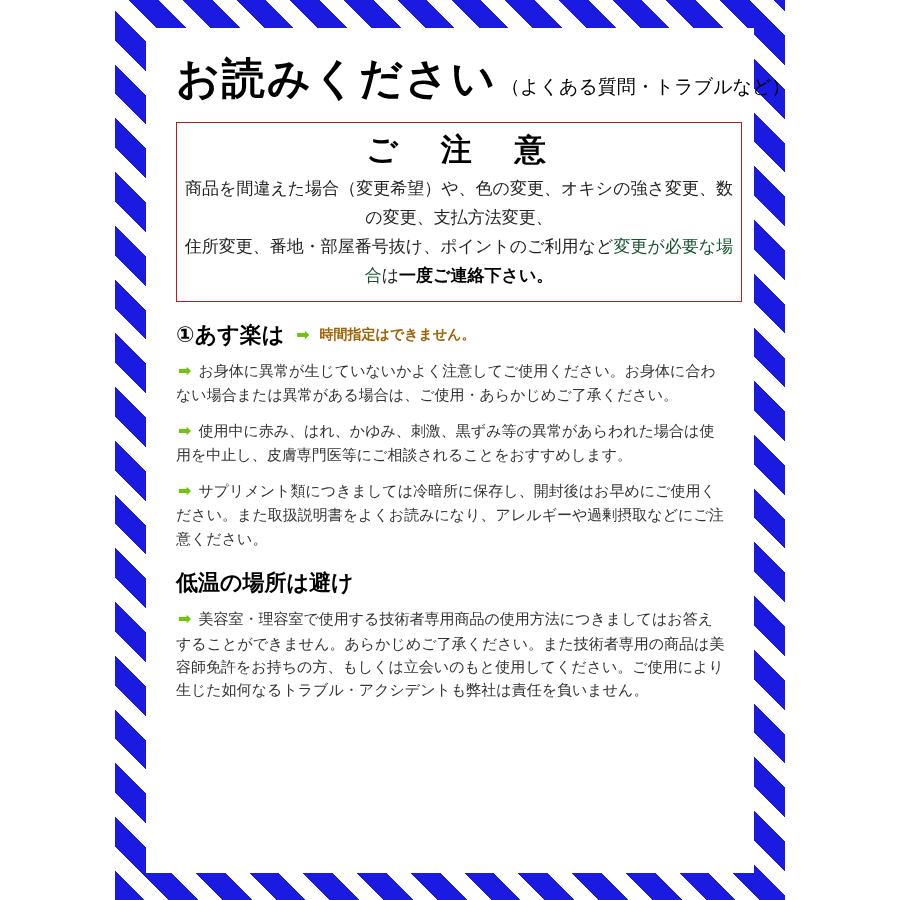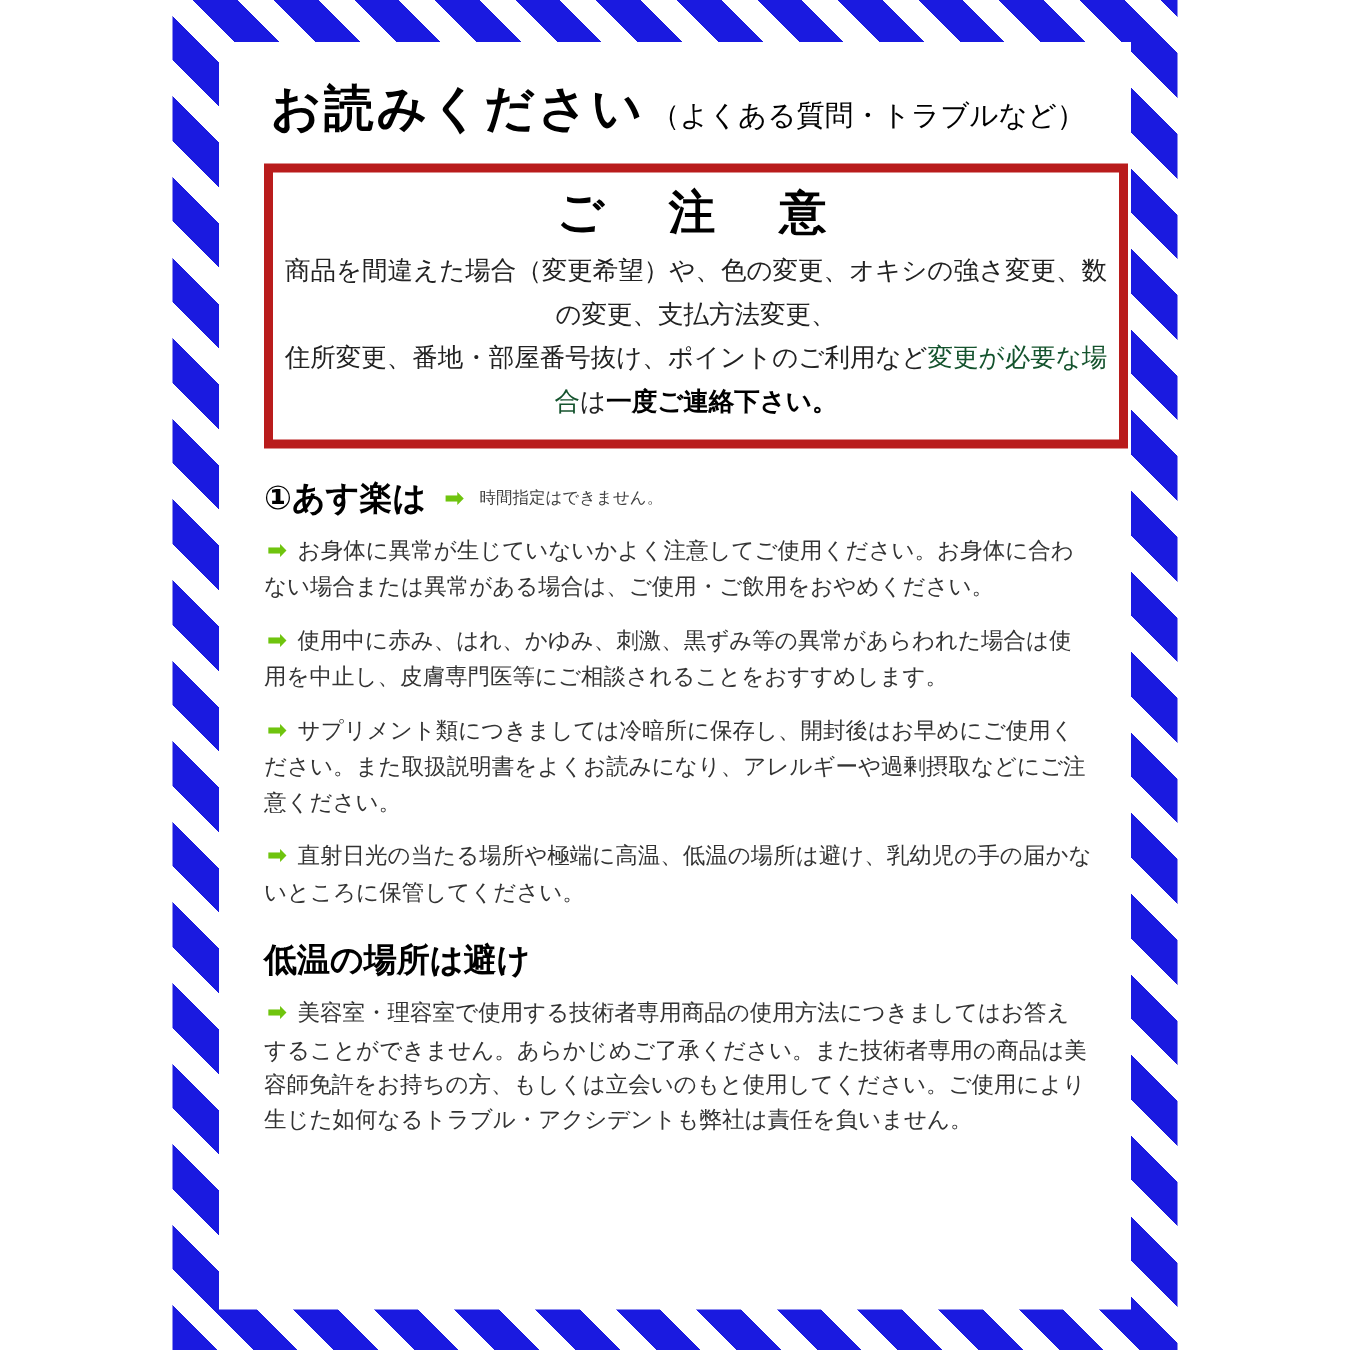--- a/index.html
+++ b/index.html
@@ -17,7 +17,7 @@
   }
 
   .page-title{margin:4px 0 0;text-align:center;color:#000;white-space:nowrap;}
-  .page-title .main{font-size:33px;font-weight:bold;letter-spacing:2px;}
+  .page-title .main{font-size:43px;font-weight:bold;letter-spacing:2px;}
   .page-title .sub{font-size:19px;font-weight:normal;margin-left:4px;}
 
   .notice-box{border:6px solid #b91c1c;margin:14px auto 0;width:556px;padding:4px 4px 10px;}

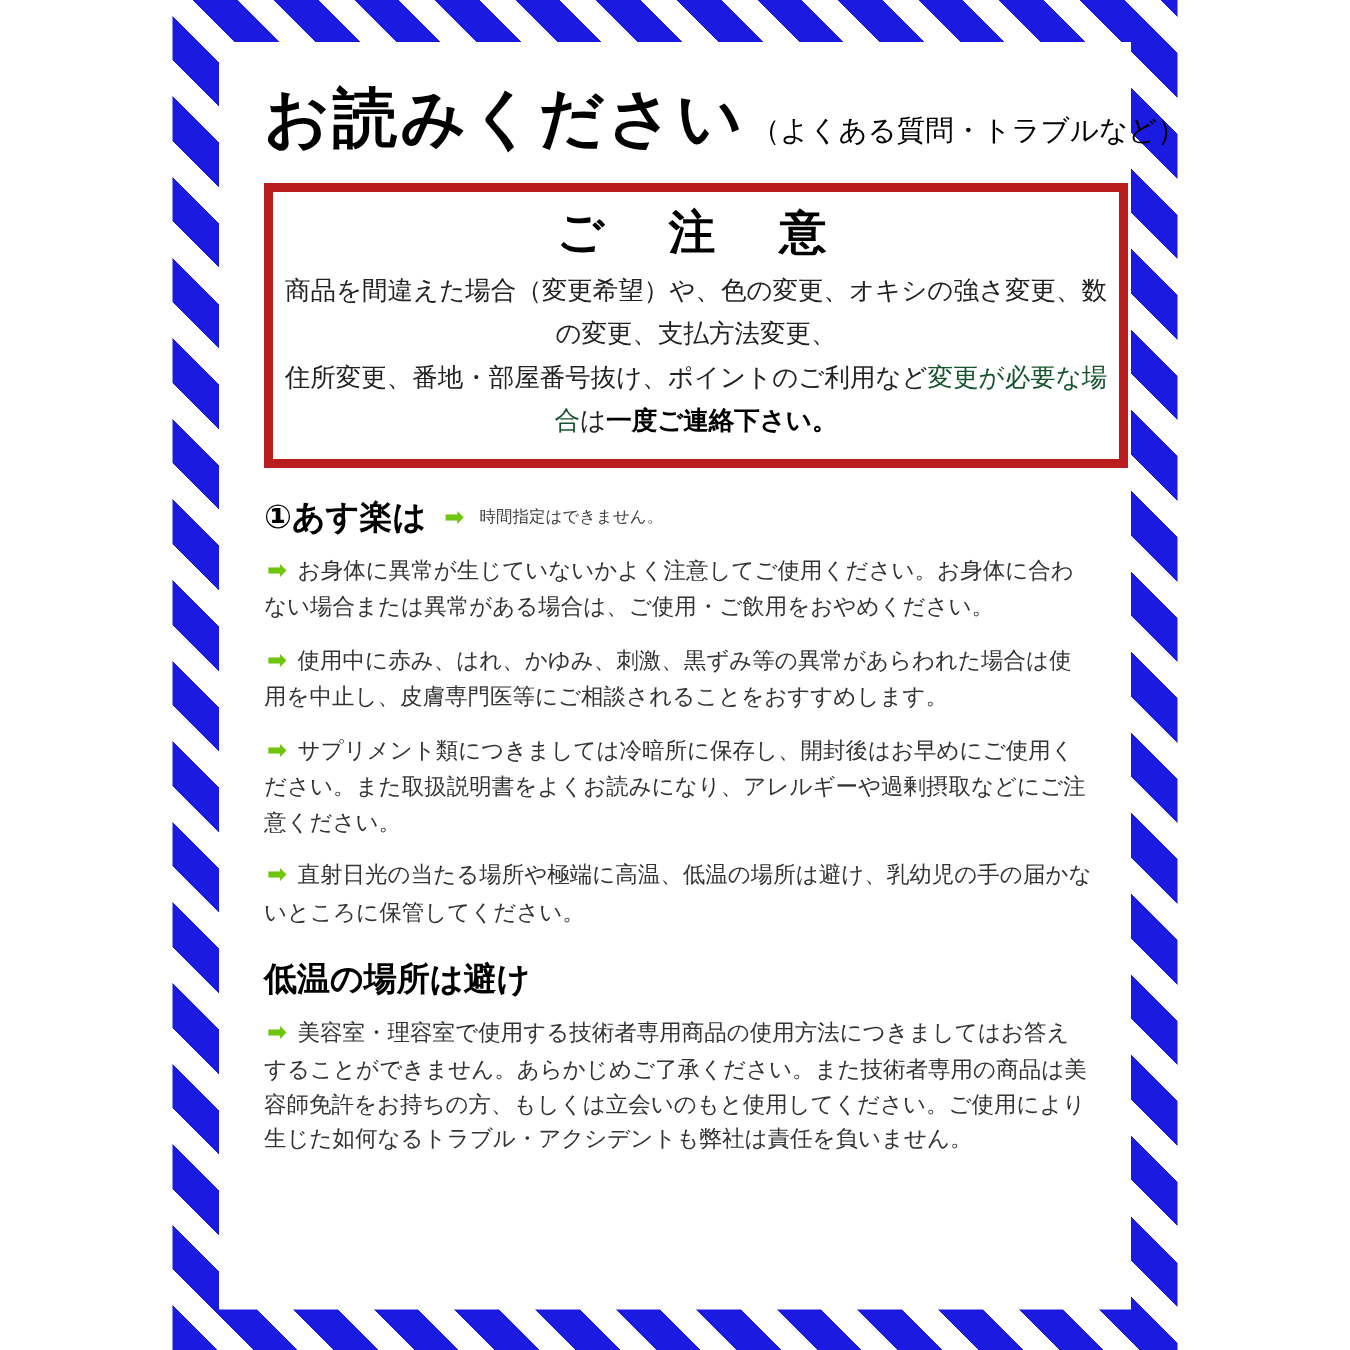--- a/index.html
+++ b/index.html
@@ -20,7 +20,7 @@
   .page-title .main{font-size:43px;font-weight:bold;letter-spacing:2px;}
   .page-title .sub{font-size:19px;font-weight:normal;margin-left:4px;}
 
-  .notice-box{border:6px solid #b91c1c;margin:14px auto 0;width:556px;padding:4px 4px 10px;}
+  .notice-box{border:1px solid #b91c1c;margin:14px auto 0;width:556px;padding:4px 4px 10px;}
   .notice-title{text-align:center;font-size:31px;font-weight:bold;color:#000;letter-spacing:6px;margin-top:2px;}
   .notice-text{text-align:center;font-size:17px;line-height:1.7;color:#222;margin-top:4px;}
   .notice-red{color:#14532d;}

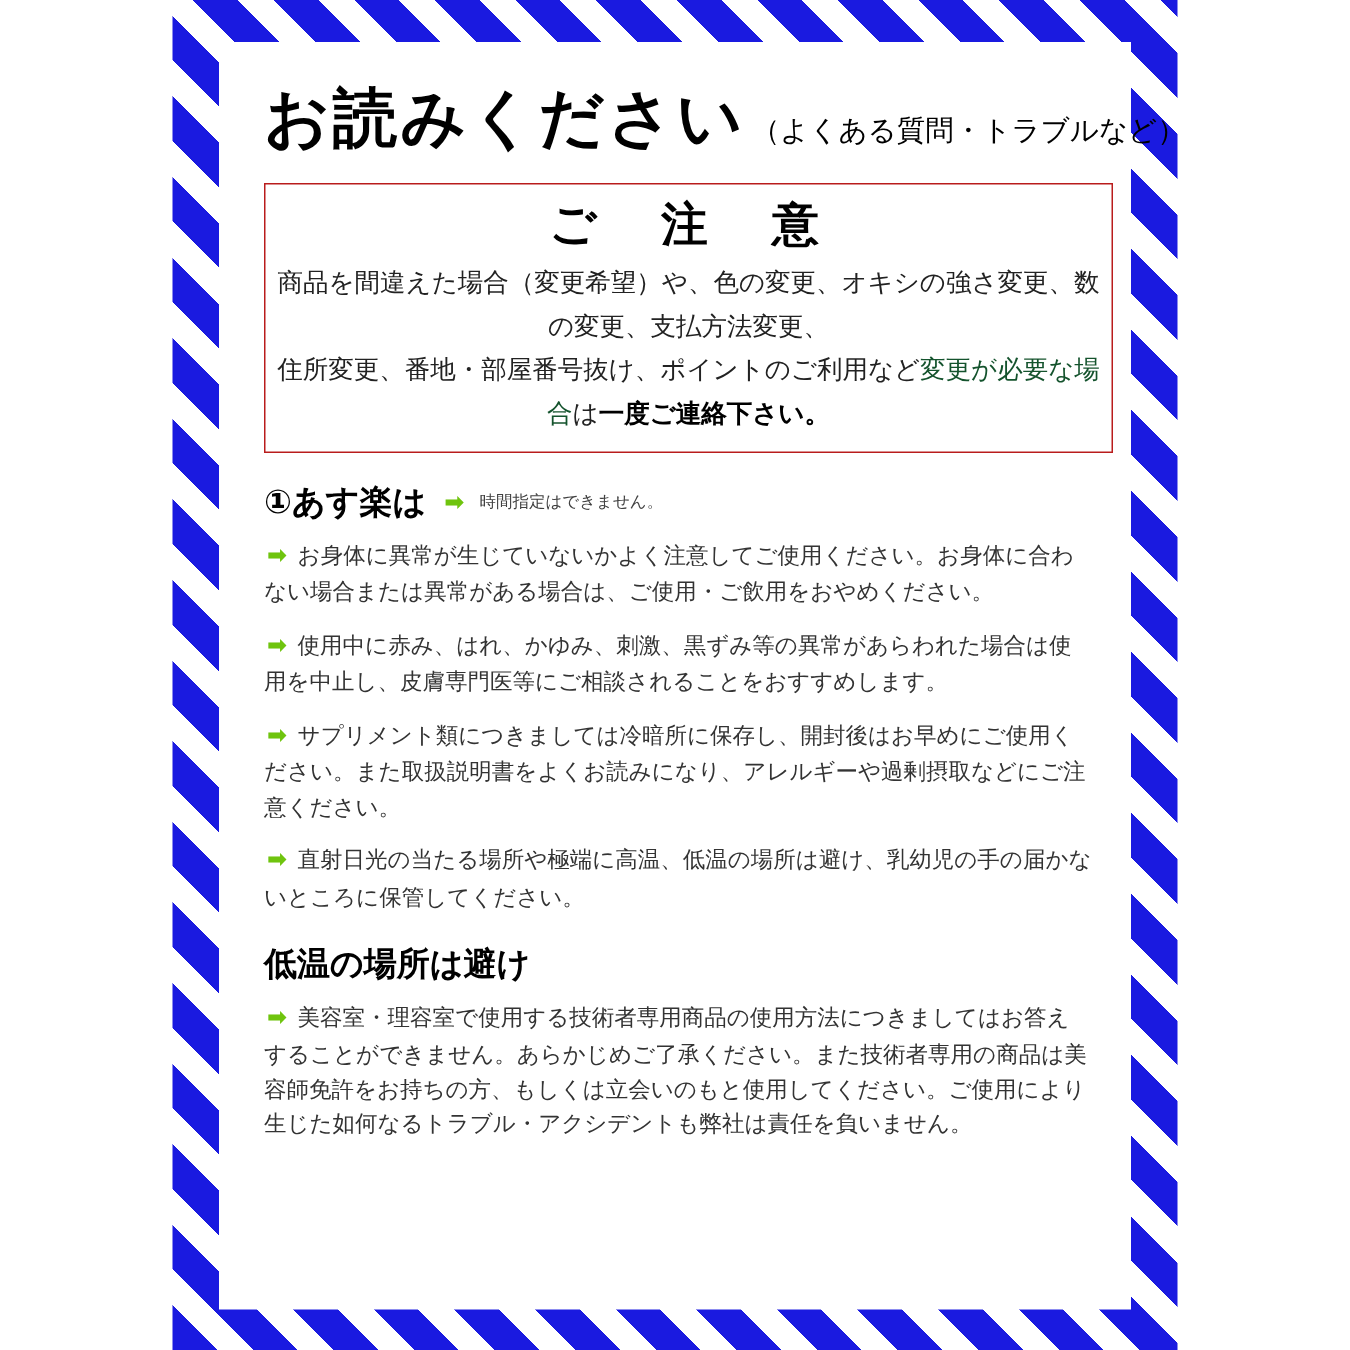--- a/index.html
+++ b/index.html
@@ -30,7 +30,7 @@
   .section h2{font-size:22px;font-weight:bold;color:#000;margin:18px 0 4px;}
   .section.first{margin-top:16px;display:flex;align-items:center;}
   .section.first h2{margin:0;display:inline;}
-  .section.first .inline-note{font-size:11px;color:#404040;}
+  .section.first .inline-note{font-size:14px;color:#a16207;font-weight:bold;}
   .bullet{font-size:15px;line-height:1.55;color:#333;margin:9px 0 12px;}
   .arrow{color:#6fc40e;font-size:16px;margin:0 7px 0 2px;font-weight:bold;}
   .section.first .arrow{margin:0 10px 0 12px;}

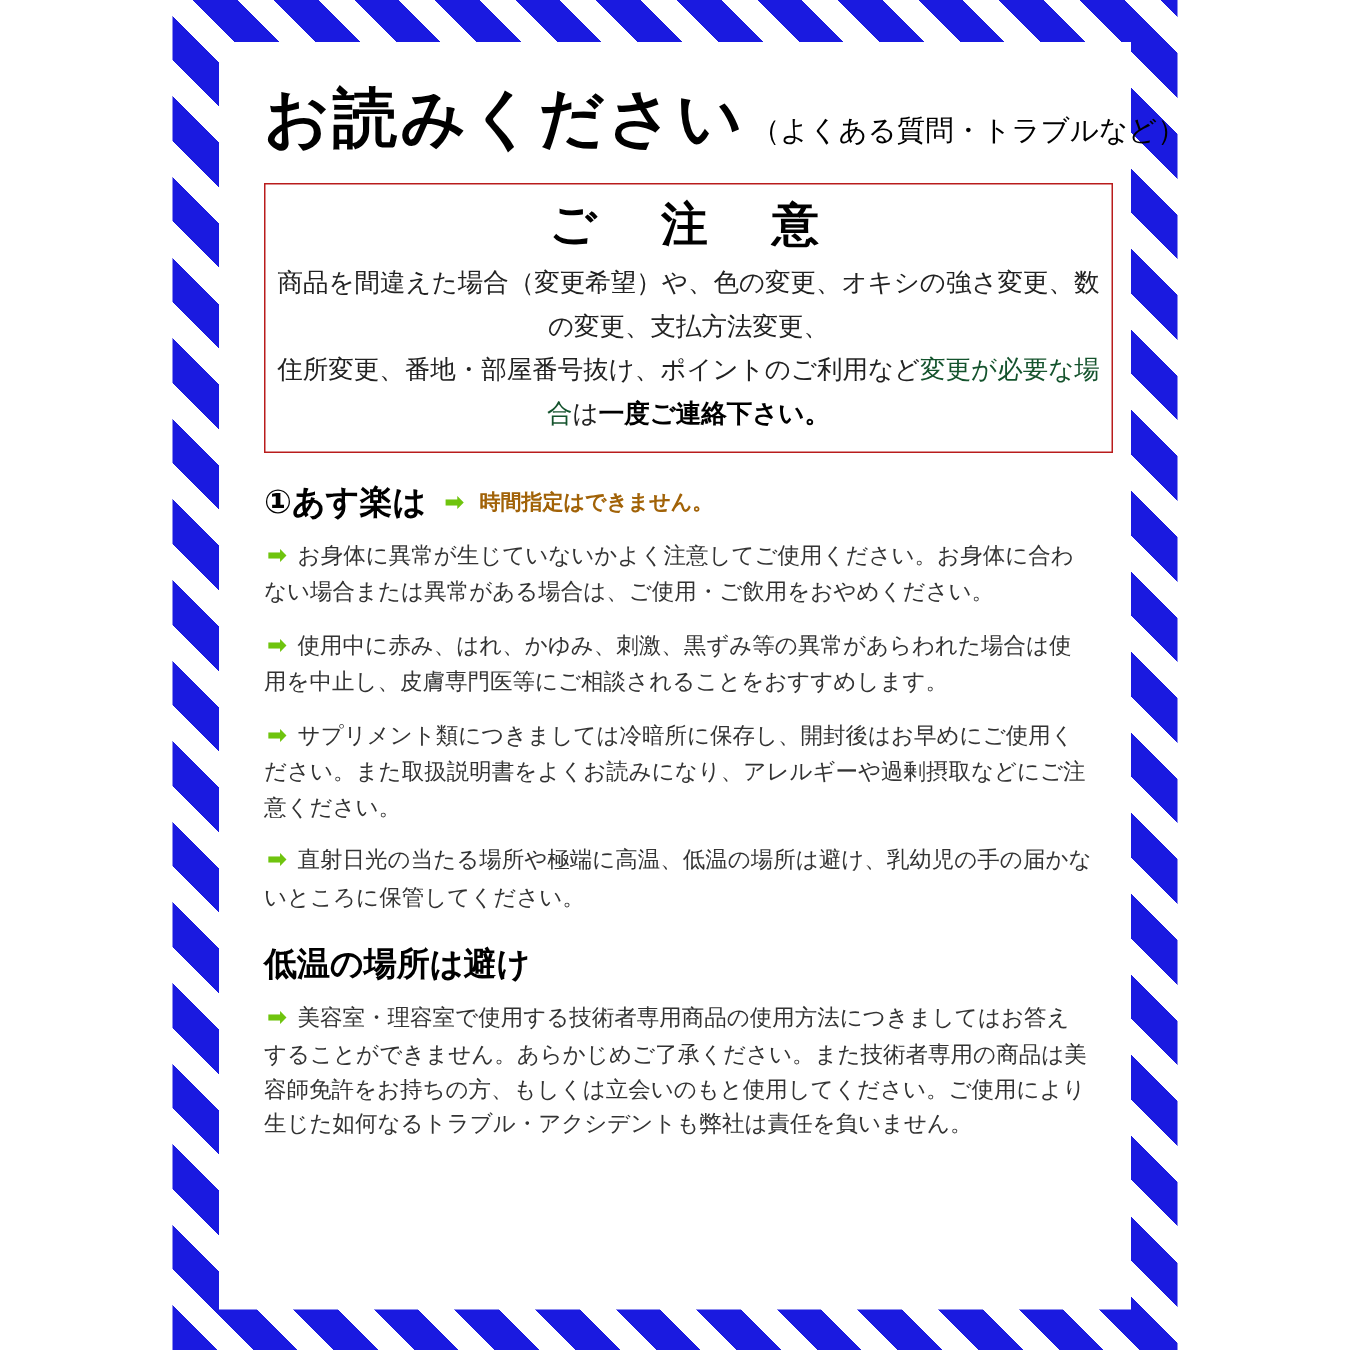--- a/index.html
+++ b/index.html
@@ -62,7 +62,7 @@
 
 
       <div class="section">
-        <p class="bullet"><span class="arrow">➡</span><span>お身体に異常が生じていないかよく注意してご使用ください。お身体に合わない場合または異常がある場合は、ご使用・ご飲用をおやめください。</span></p>
+        <p class="bullet"><span class="arrow">➡</span><span>お身体に異常が生じていないかよく注意してご使用ください。お身体に合わない場合または異常がある場合は、ご使用・あらかじめご了承ください。</span></p>
         <p class="bullet"><span class="arrow">➡</span><span>使用中に赤み、はれ、かゆみ、刺激、黒ずみ等の異常があらわれた場合は使用を中止し、皮膚専門医等にご相談されることをおすすめします。</span></p>
         <p class="bullet"><span class="arrow">➡</span><span>サプリメント類につきましては冷暗所に保存し、開封後はお早めにご使用ください。また取扱説明書をよくお読みになり、アレルギーや過剰摂取などにご注意ください。</span></p>
         <p class="bullet"><span class="arrow">➡</span><span>直射日光の当たる場所や極端に高温、低温の場所は避け、乳幼児の手の届かないところに保管してください。</span></p>

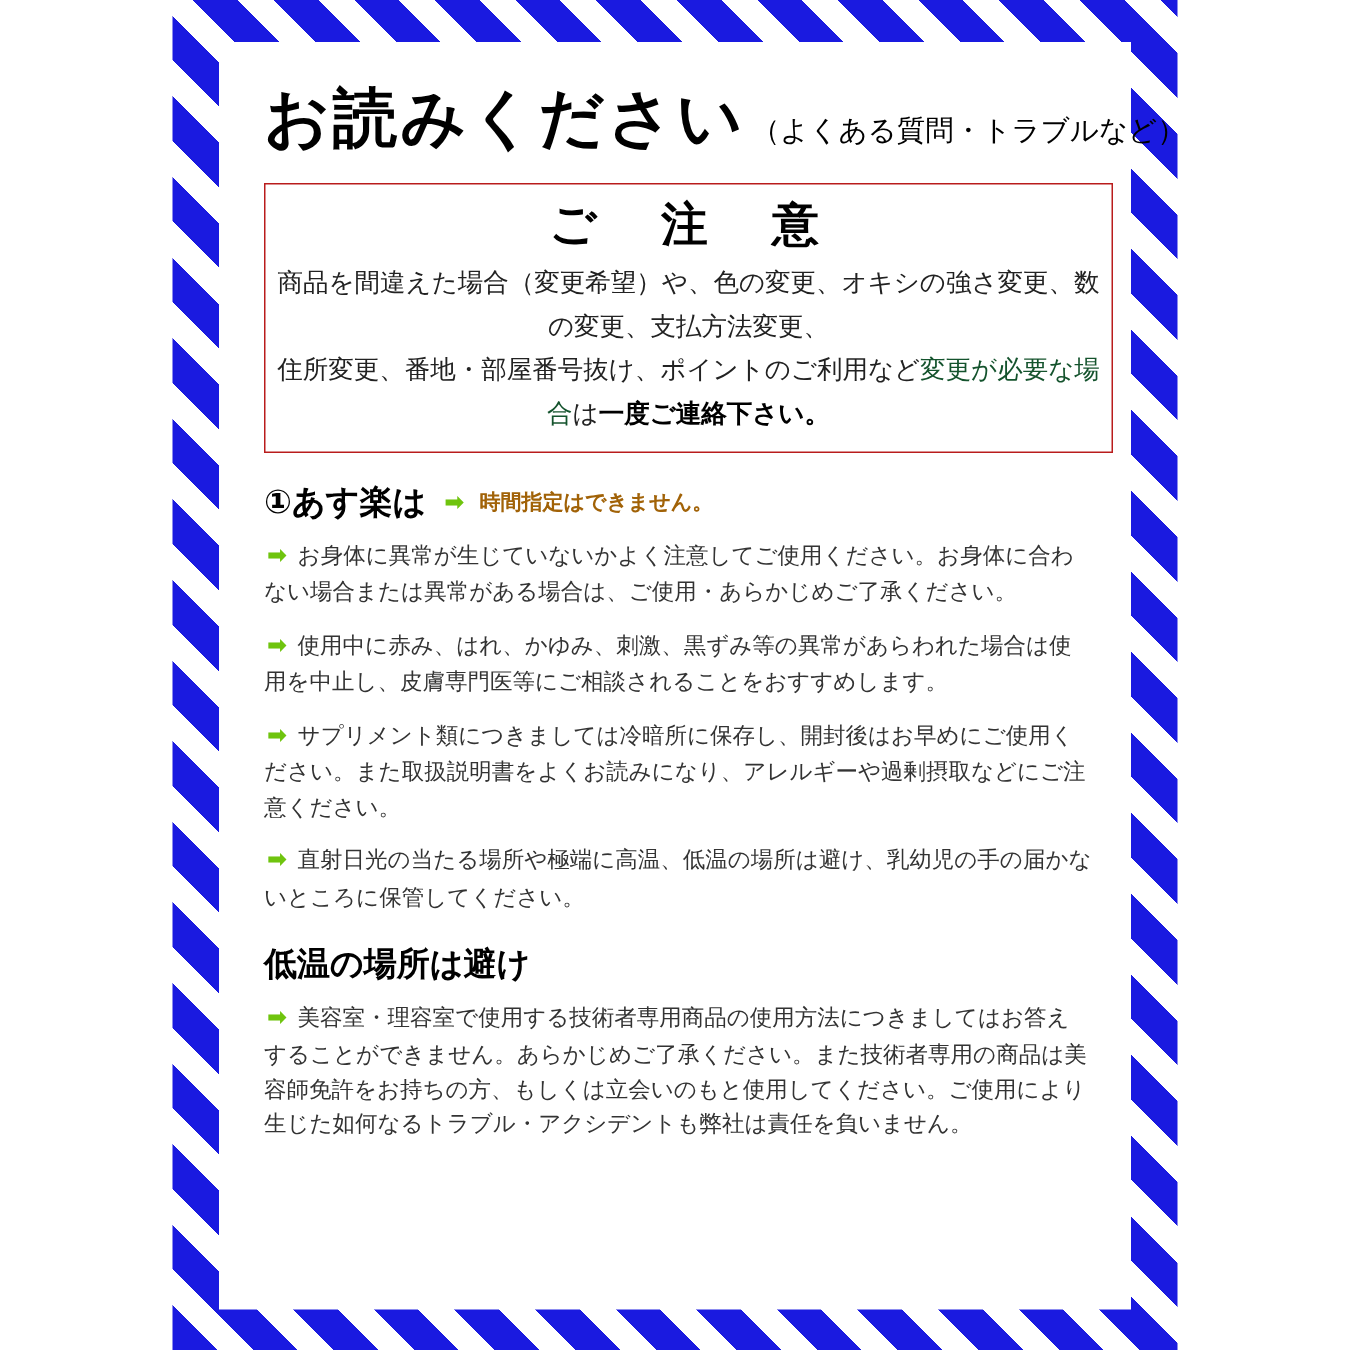--- a/index.html
+++ b/index.html
@@ -65,7 +65,6 @@
         <p class="bullet"><span class="arrow">➡</span><span>お身体に異常が生じていないかよく注意してご使用ください。お身体に合わない場合または異常がある場合は、ご使用・あらかじめご了承ください。</span></p>
         <p class="bullet"><span class="arrow">➡</span><span>使用中に赤み、はれ、かゆみ、刺激、黒ずみ等の異常があらわれた場合は使用を中止し、皮膚専門医等にご相談されることをおすすめします。</span></p>
         <p class="bullet"><span class="arrow">➡</span><span>サプリメント類につきましては冷暗所に保存し、開封後はお早めにご使用ください。また取扱説明書をよくお読みになり、アレルギーや過剰摂取などにご注意ください。</span></p>
-        <p class="bullet"><span class="arrow">➡</span><span>直射日光の当たる場所や極端に高温、低温の場所は避け、乳幼児の手の届かないところに保管してください。</span></p>
       </div>
 
       <div class="section">

